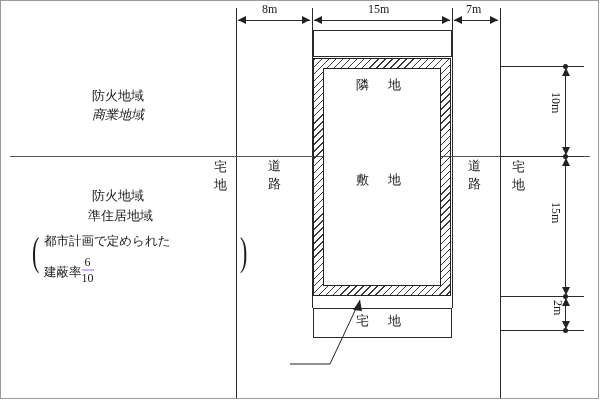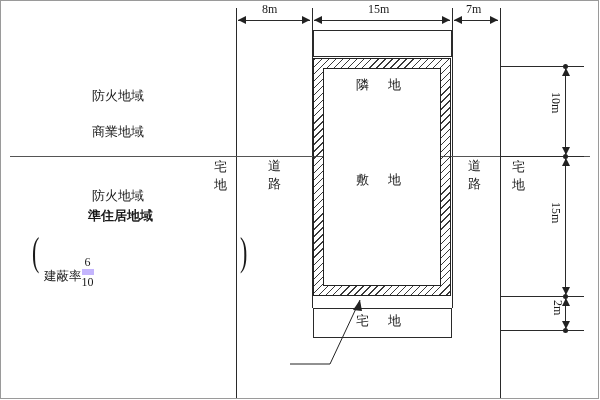--- a/index.html
+++ b/index.html
@@ -190,7 +190,7 @@
 地</div>
 
   <div class="txt" style="left:92px; top:88px;">防火地域</div>
-  <div class="txt" style="left:92px; top:124px;">商業地域</div>
+  <div class="txt" style="left:92px; top:107px;font-style:italic;">商業地域</div>
 
   <div class="txt" style="left:92px; top:188px;">防火地域</div>
   <div class="txt" style="left:88px; top:208px;font-weight:bold;">準住居地域</div>

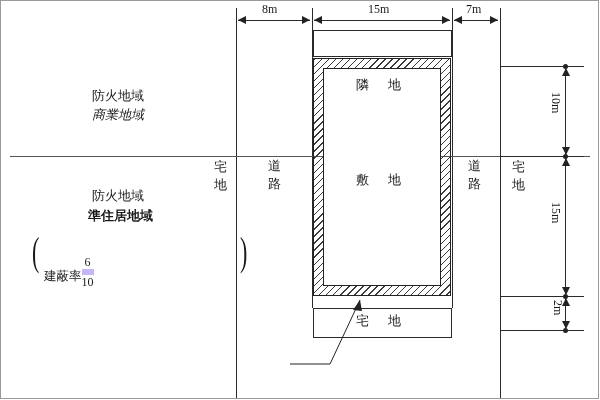--- a/index.html
+++ b/index.html
@@ -193,7 +193,7 @@
   <div class="txt" style="left:92px; top:107px;font-style:italic;">商業地域</div>
 
   <div class="txt" style="left:92px; top:188px;">防火地域</div>
-  <div class="txt" style="left:88px; top:208px;font-weight:bold;">準住居地域</div>
+  <div class="txt" style="left:88px; top:208px;">準住居地域</div>
 
   <div class="bracket" style="left:32px; top:232px;">(</div>
   <div class="bracket right" style="left:234px; top:232px;">)</div>

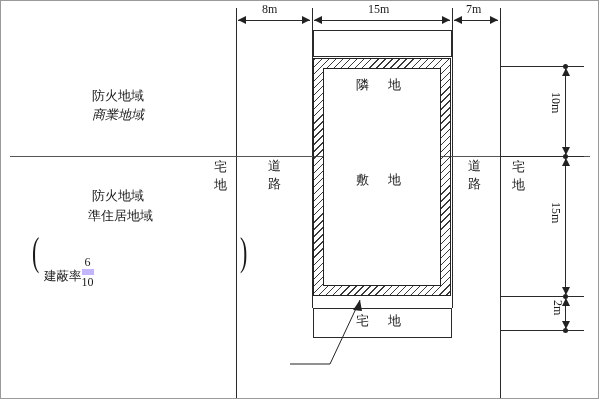--- a/index.html
+++ b/index.html
@@ -197,6 +197,7 @@
 
   <div class="bracket" style="left:32px; top:232px;">(</div>
   <div class="bracket right" style="left:234px; top:232px;">)</div>
+  <div class="txt" style="left:44px; top:234px; font-size:12.5px;">都市計画で定められた</div>
   <div class="txt" style="left:44px; top:256px; font-size:12.5px;">
     <span>建蔽率</span><span class="frac"><span class="num">6</span><span class="den">10</span></span>
   </div>

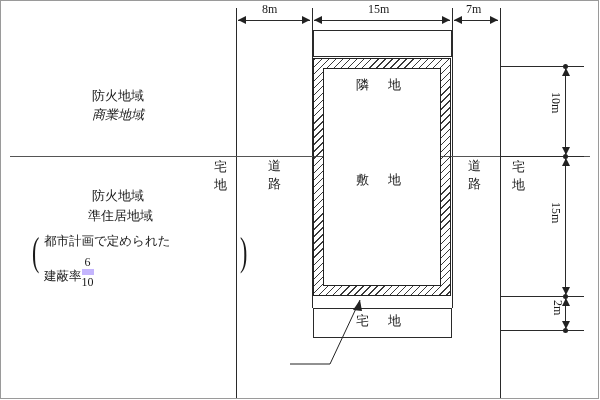--- a/index.html
+++ b/index.html
@@ -123,7 +123,7 @@
     line-height: 1.05;
   }
   .frac .num { display: block; }
-  .frac .den { display: block; border-top: 6px solid #c4b5fd; padding-top: 1px; }
+  .frac .den { display: block; border-top: 2px solid #c4b5fd; padding-top: 1px; }
   .note {
     position: absolute;
     font-size: 12px;

